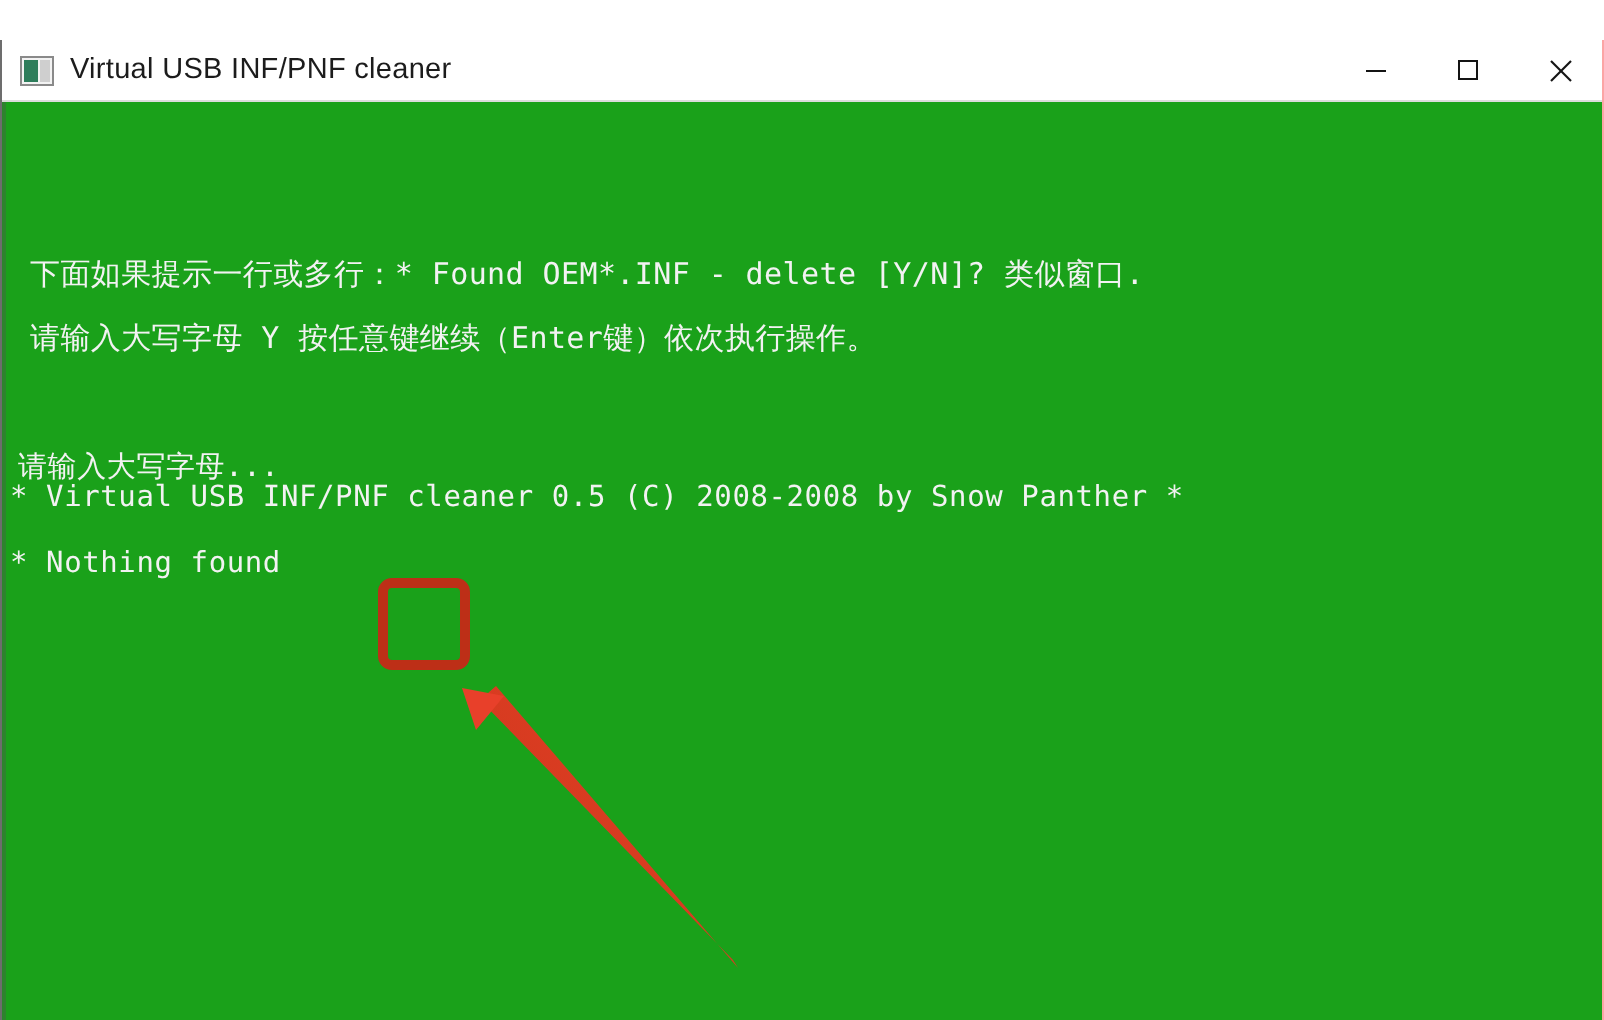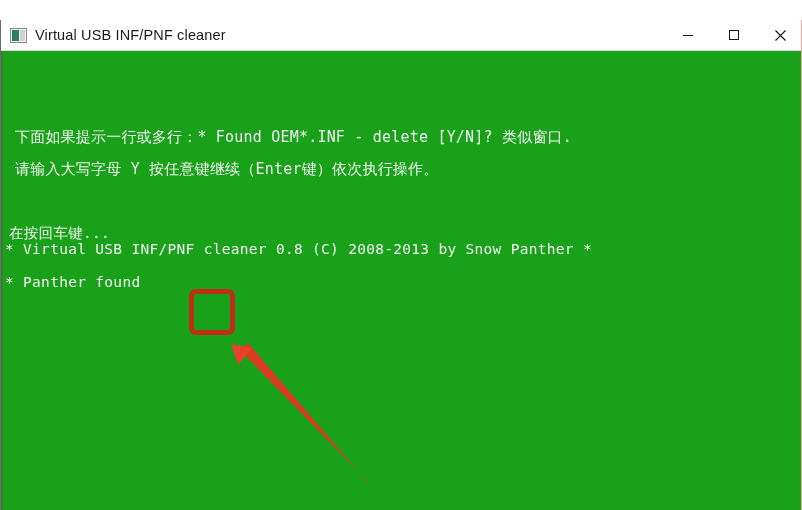--- a/index.html
+++ b/index.html
@@ -207,7 +207,7 @@
     <div class="cn-line" id="cn-line-1">下面如果提示一行或多行：* Found OEM*.INF - delete [Y/N]? 类似窗口.</div>
     <div class="cn-line" id="cn-line-2">请输入大写字母 Y 按任意键继续（Enter键）依次执行操作。</div>
 
-    <div class="mono-line" id="console-line-0">在按回车键...</div>
+    <div class="mono-line" id="console-line-0">请输入大写字母...</div>
     <div class="mono-line" id="console-line-1">* Virtual USB INF/PNF cleaner 0.8 (C) 2008-2013 by Snow Panther *</div>
     <div class="mono-line" id="console-line-2">* Panther found</div>
 

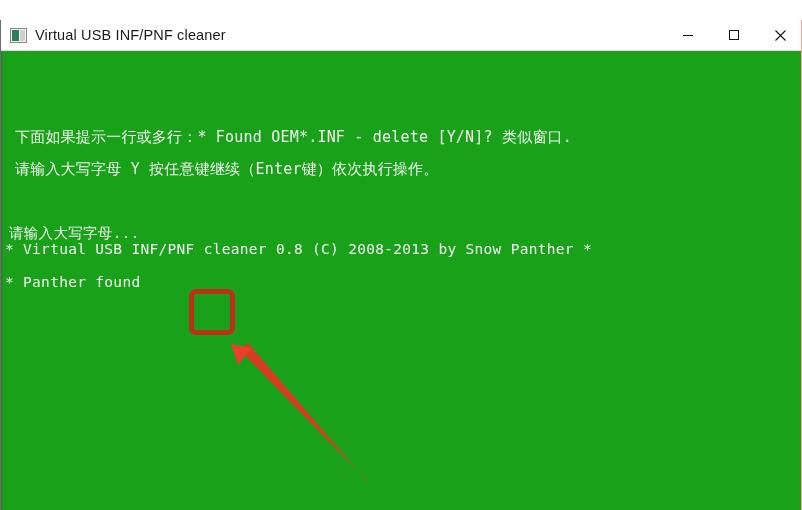--- a/index.html
+++ b/index.html
@@ -208,7 +208,7 @@
     <div class="cn-line" id="cn-line-2">请输入大写字母 Y 按任意键继续（Enter键）依次执行操作。</div>
 
     <div class="mono-line" id="console-line-0">请输入大写字母...</div>
-    <div class="mono-line" id="console-line-1">* Virtual USB INF/PNF cleaner 0.8 (C) 2008-2013 by Snow Panther *</div>
+    <div class="mono-line" id="console-line-1">* Virtual USB INF/PNF cleaner 0.5 (C) 2008-2008 by Snow Panther *</div>
     <div class="mono-line" id="console-line-2">* Panther found</div>
 
     <div id="highlight-box"></div>

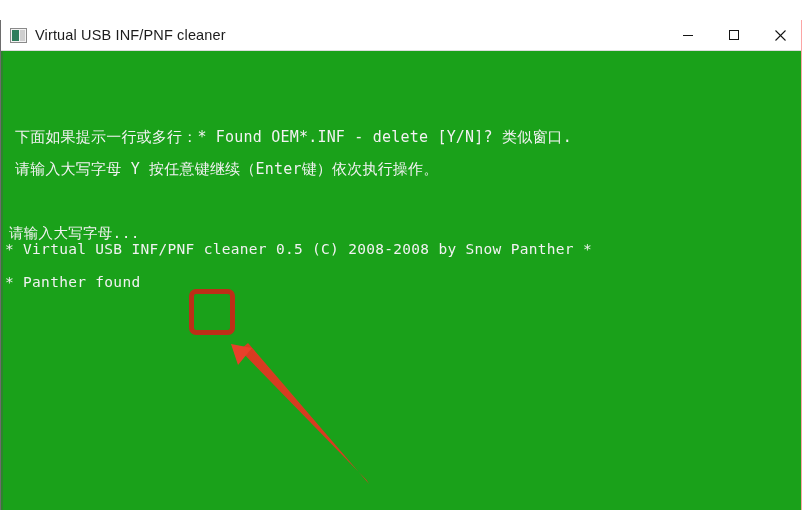--- a/index.html
+++ b/index.html
@@ -209,7 +209,7 @@
 
     <div class="mono-line" id="console-line-0">请输入大写字母...</div>
     <div class="mono-line" id="console-line-1">* Virtual USB INF/PNF cleaner 0.5 (C) 2008-2008 by Snow Panther *</div>
-    <div class="mono-line" id="console-line-2">* Panther found</div>
+    <div class="mono-line" id="console-line-2">* Nothing found</div>
 
     <div id="highlight-box"></div>
 

